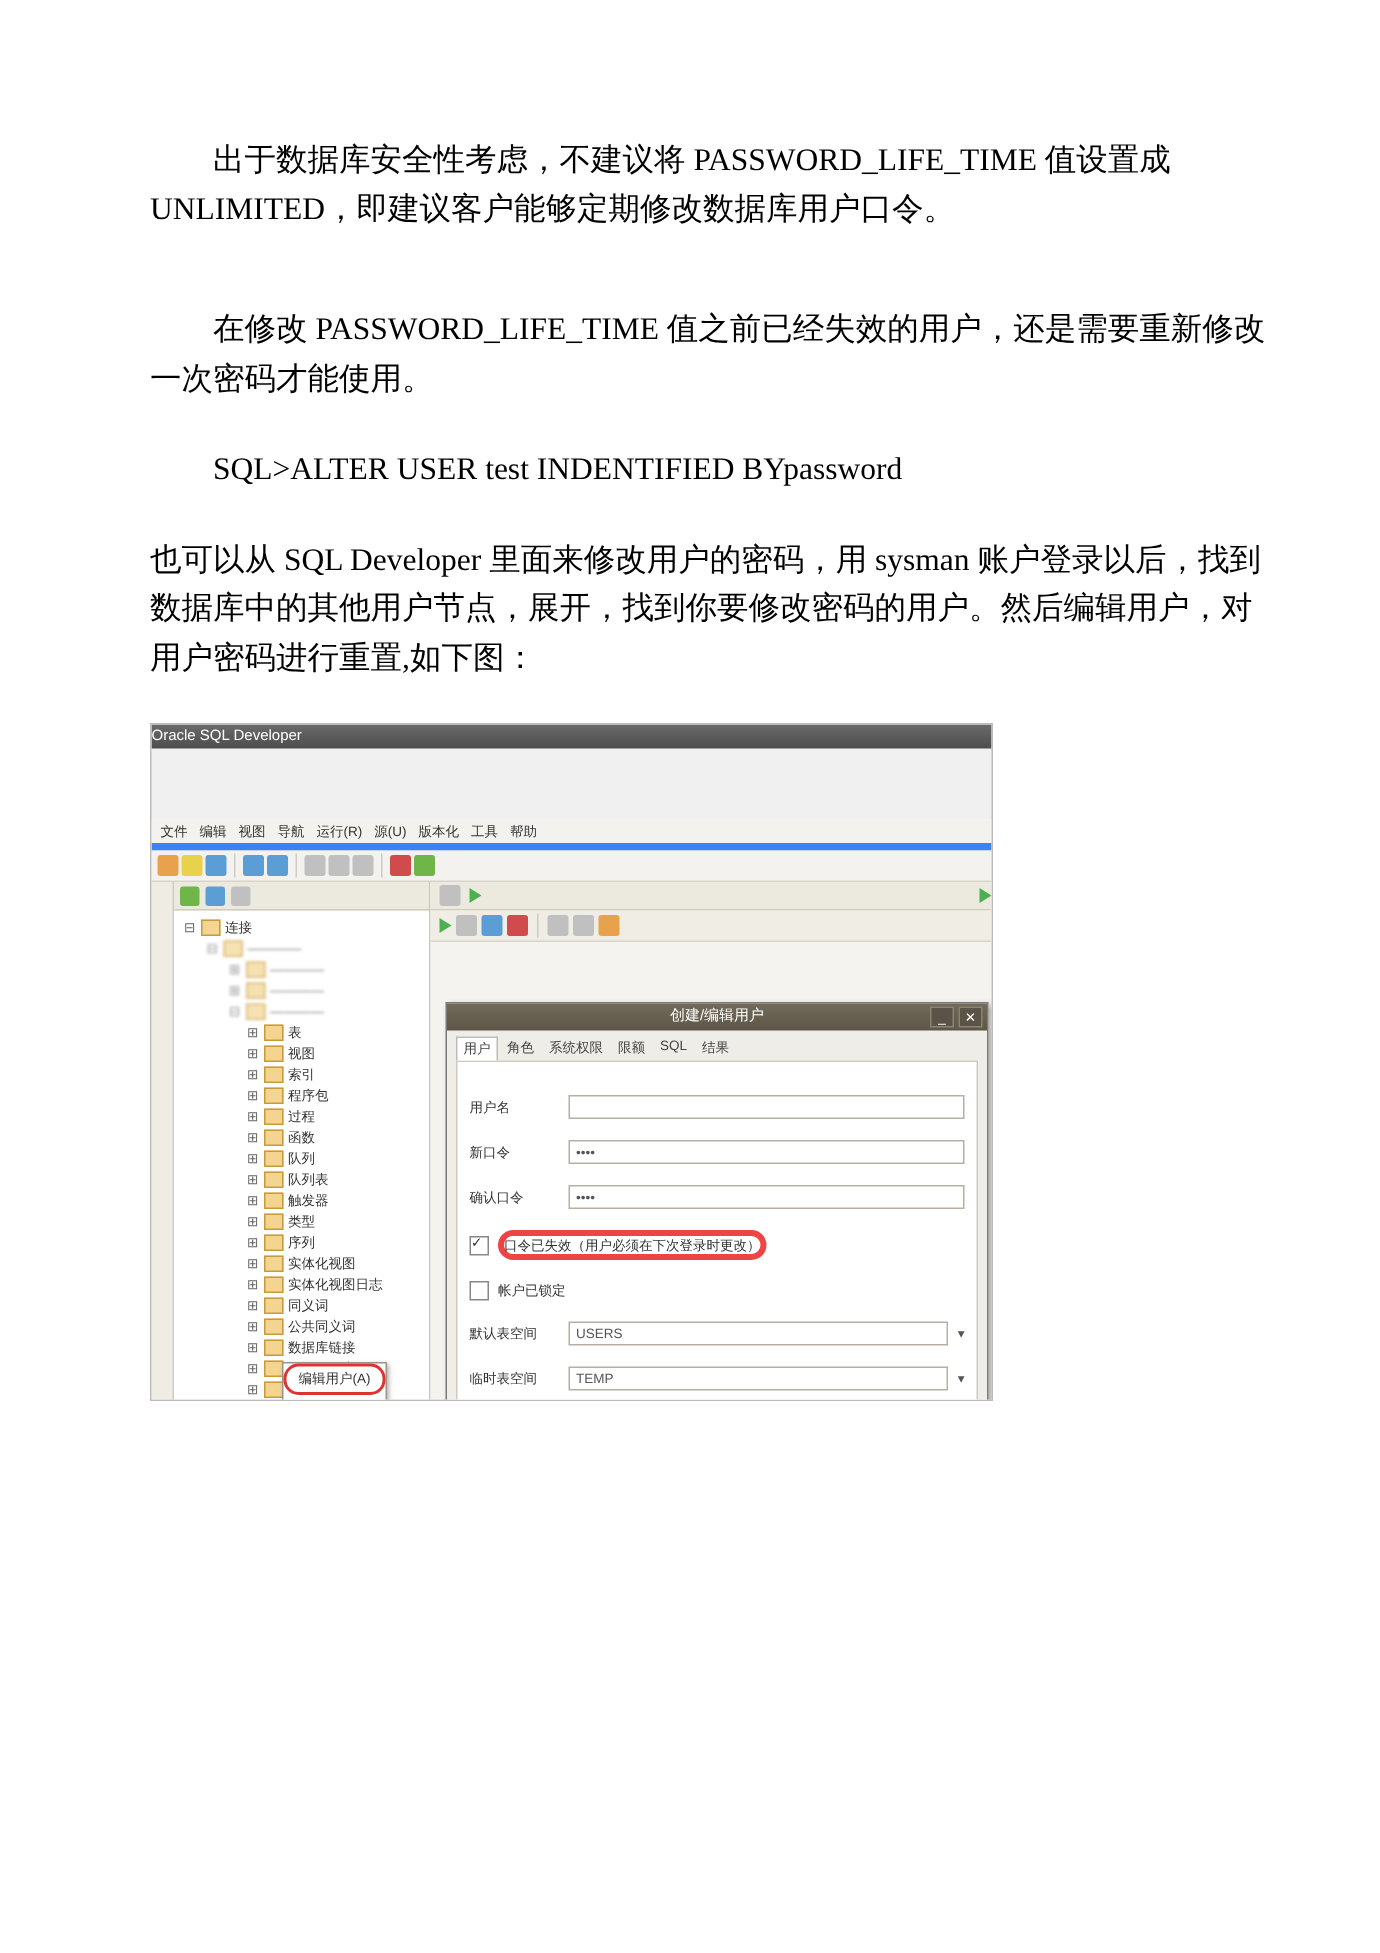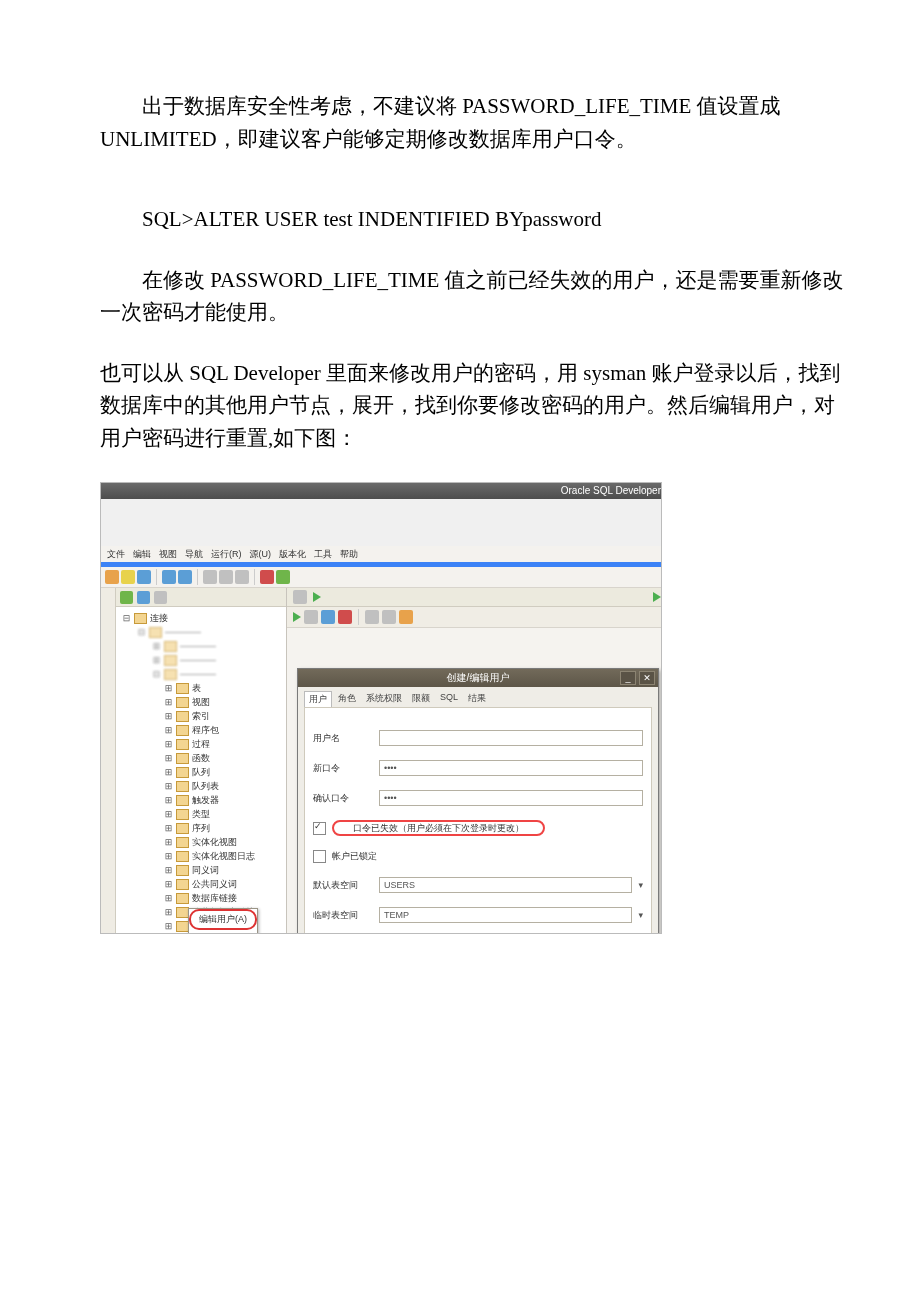--- a/index.html
+++ b/index.html
@@ -241,9 +241,9 @@
 
   <div class="spacer"></div>
 
+  <p class="para">在修改 PASSWORD_LIFE_TIME 值之前已经失效的用户，还是需要重新修改一次密码才能使用。</p>
+
   <p class="para">SQL&gt;ALTER USER test INDENTIFIED BYpassword</p>
-
-  <p class="para">在修改 PASSWORD_LIFE_TIME 值之前已经失效的用户，还是需要重新修改一次密码才能使用。</p>
 
   <p class="para noindent">也可以从 SQL Developer 里面来修改用户的密码，用 sysman 账户登录以后，找到数据库中的其他用户节点，展开，找到你要修改密码的用户。然后编辑用户，对用户密码进行重置,如下图：</p>
 

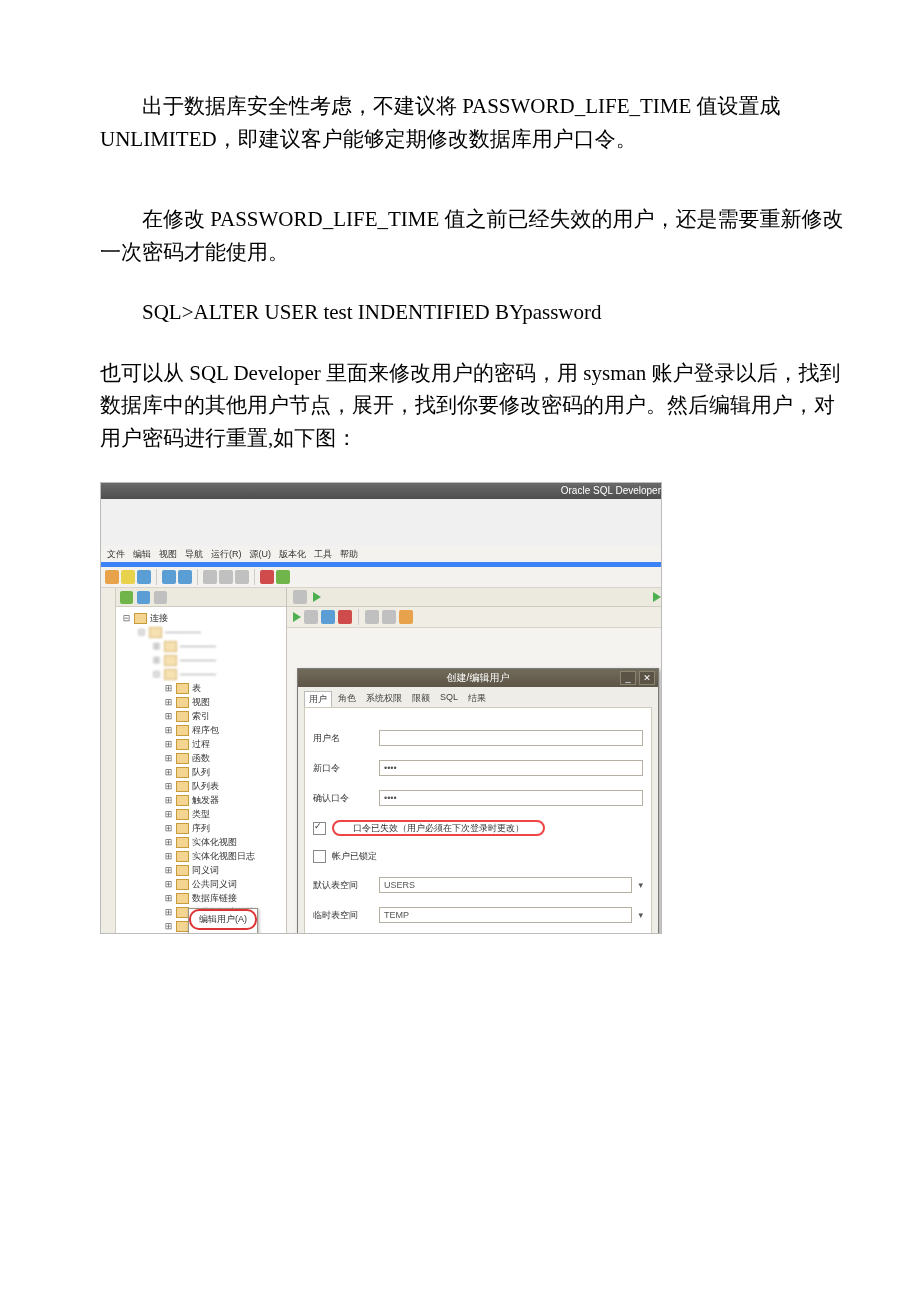--- a/index.html
+++ b/index.html
@@ -41,7 +41,7 @@
   .titlebar {
     background: linear-gradient(#6a6a6a,#4d4d4d);
     color: #fff;
-    text-align: right;
+    text-align: left;
     height: 16px;
     line-height: 16px;
     font-size: 10px;

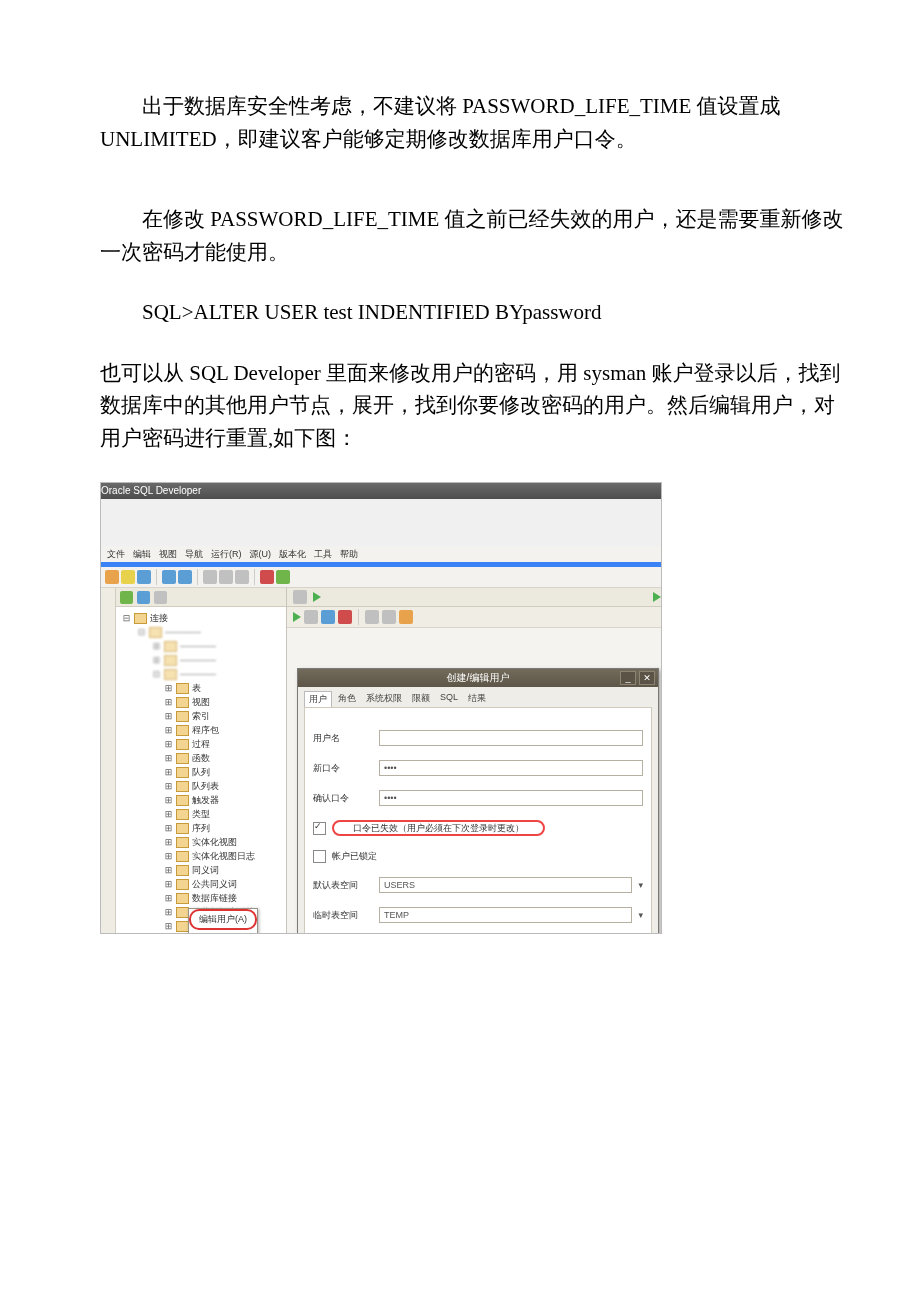--- a/index.html
+++ b/index.html
@@ -185,9 +185,9 @@
   .ck { width:11px;height:11px; border:1px solid #888; background:#fff; display:inline-block;}
   .ck.checked:after{content:"✓"; font-size:9px; color:#333; position:relative; top:-2px;}
   .redcircle {
-    border:2px solid #ef4444;
+    border:4px solid #ef4444;
     border-radius:12px;
-    padding:0 19px;
+    padding:0 0;
     display:inline-block;
     line-height:12px;
     text-align:center;

